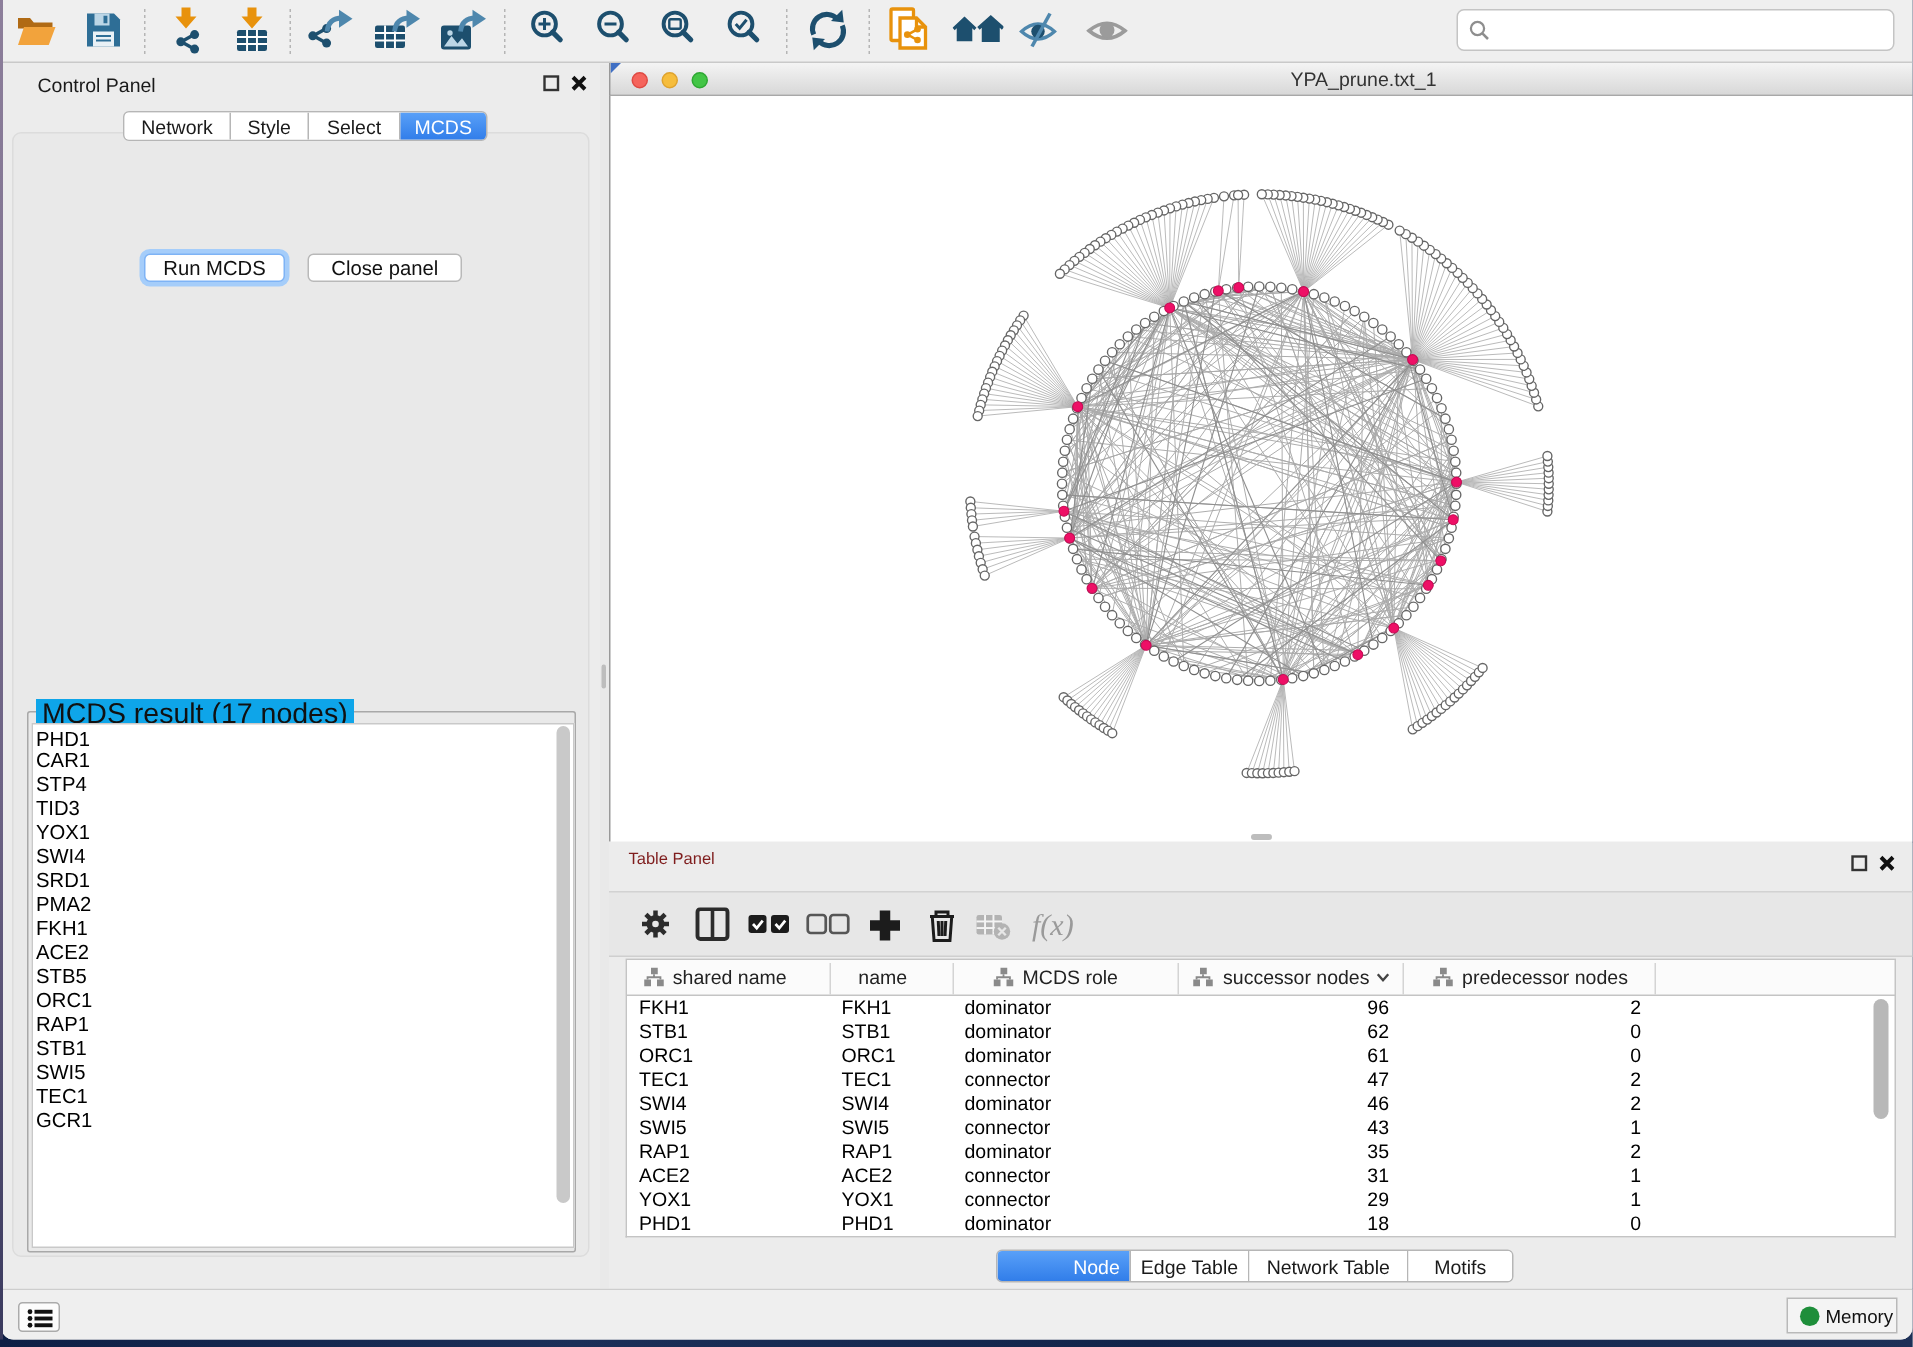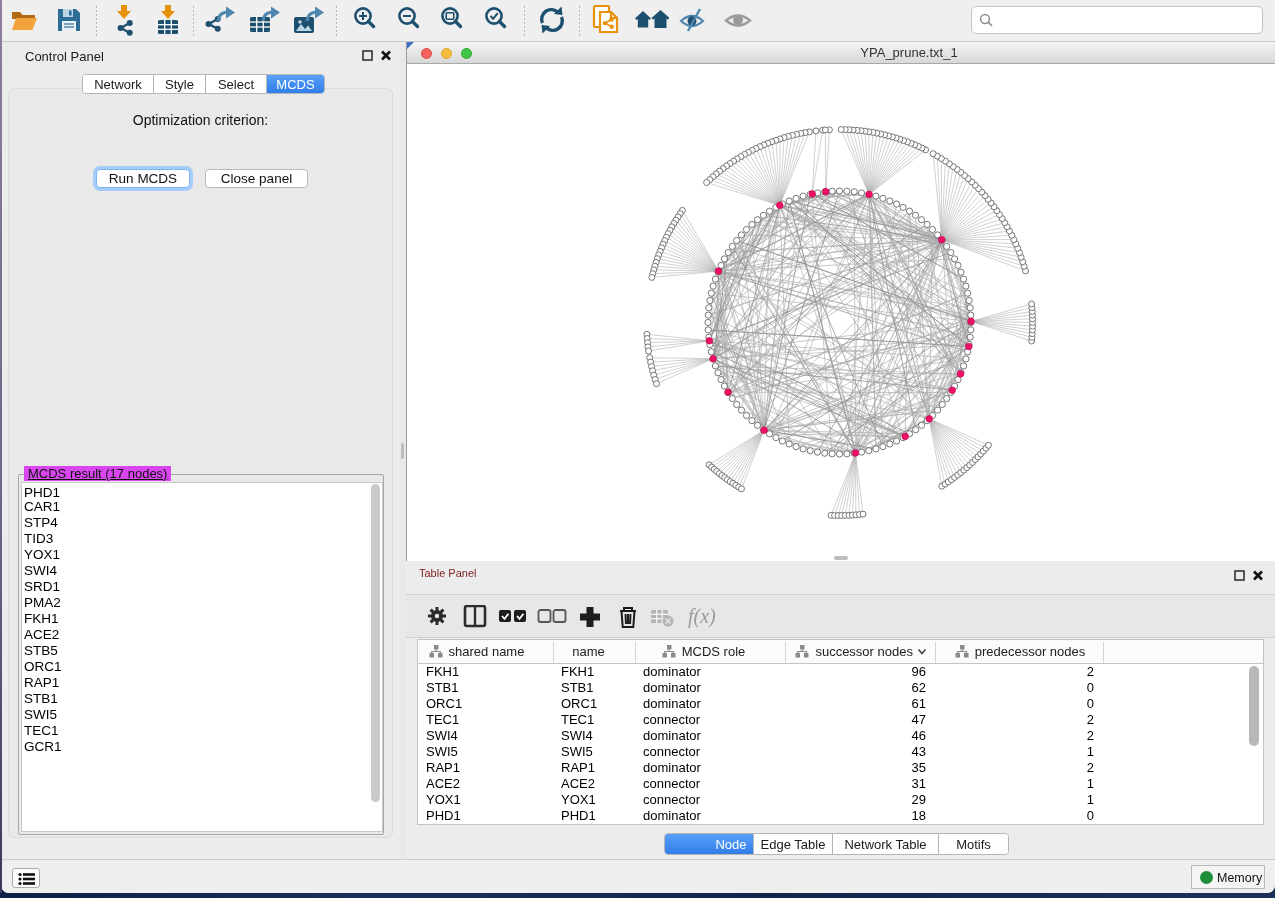--- a/index.html
+++ b/index.html
@@ -257,7 +257,6 @@
       <div class="tab" style="width:61px">Select</div>
       <div class="tab sel" style="width:57px">MCDS</div>
     </div>
-    <div class="optlabel">Optimization criterion:</div>
     <div class="btn" id="runbtn">Run MCDS</div>
     <div class="btn" id="closebtn">Close panel</div>
     <div id="mcdsbox">

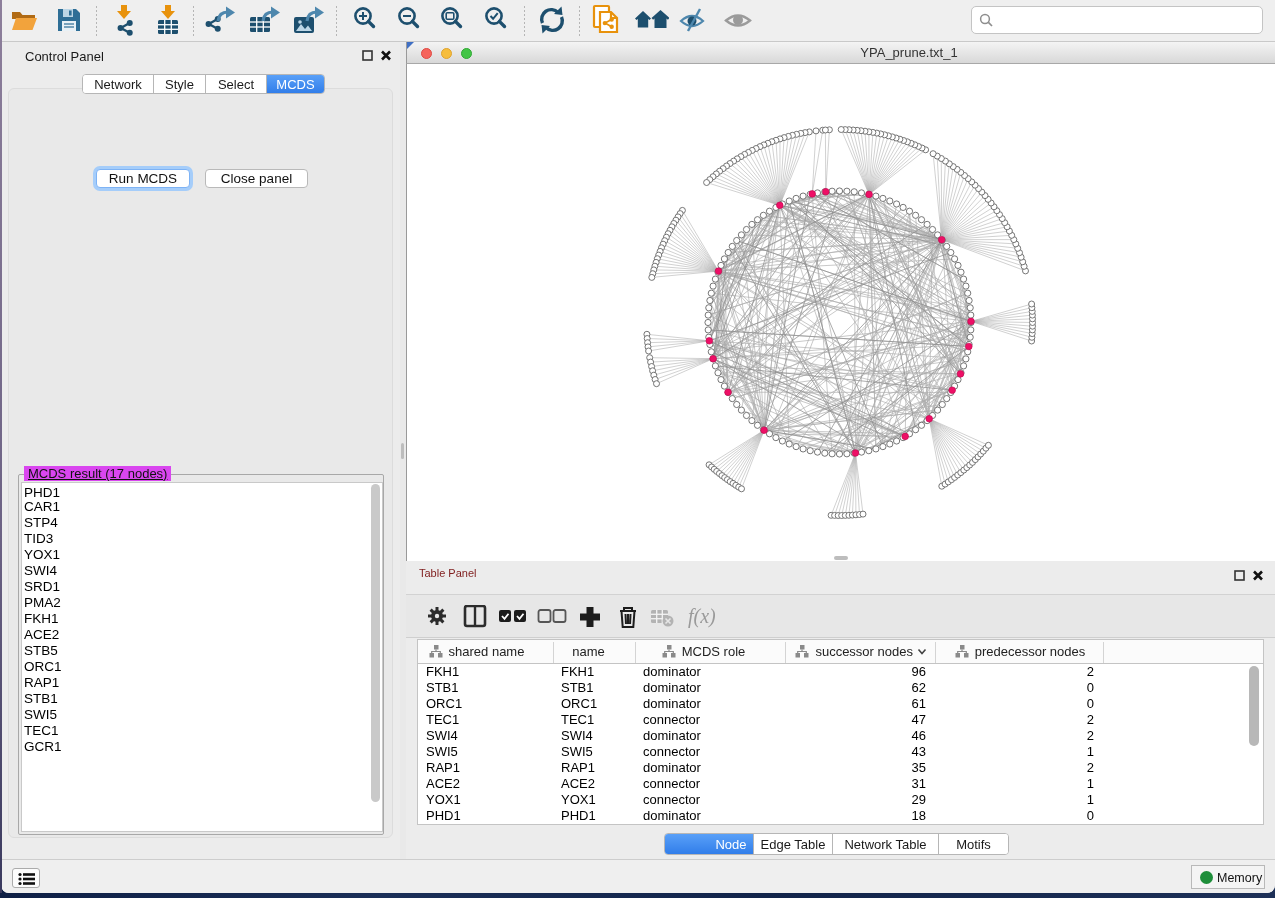--- a/index.html
+++ b/index.html
@@ -42,8 +42,8 @@
 
 #mcdsbox { position:absolute; left:17px; top:431px; width:366px; height:361px;
   border:1px solid #a8a8a8; border-radius:2px; }
-#mcdsbox .glabel { position:absolute; left:5px; top:-9px; background:#d946ef; padding:0 4px;
-  font-size:13px; color:#111;text-decoration:underline; }
+#mcdsbox .glabel { position:absolute; left:5px; top:-9px; background:#0ea5e9; padding:0 4px;
+  font-size:19px; color:#111; }
 #mcdslist { position:absolute; left:2px; top:7px; width:362px; height:350px; background:#fff;
   border:1px solid #c9c9c9; overflow:hidden; }
 #mcdslist .li { font-size:13.5px; color:#000; height:16px; line-height:16px; padding-left:2px; }

